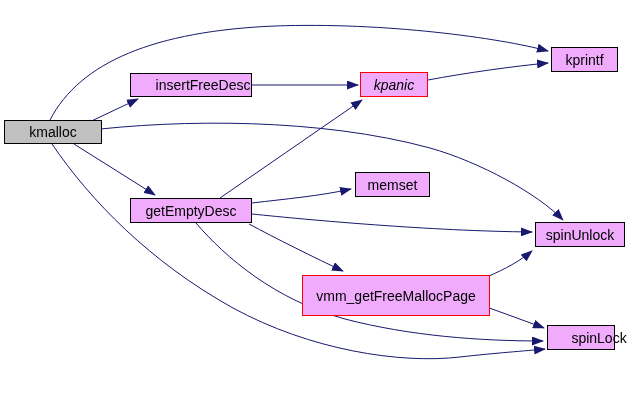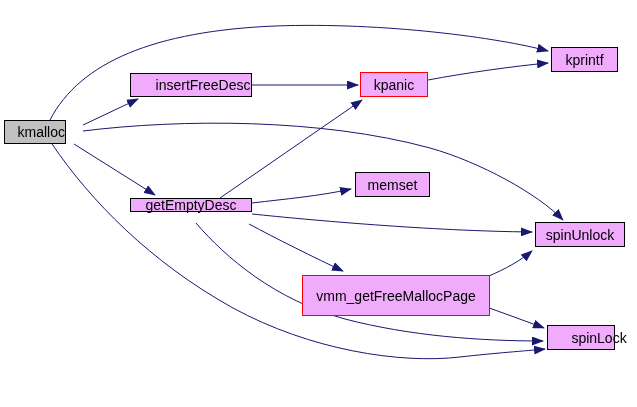--- a/index.html
+++ b/index.html
@@ -70,7 +70,7 @@
       <div class="node normal" style="left: 130px; top: 73px; width: 122px; height: 24px; padding-left: 24px;">
         <span>insertFreeDesc</span>
       </div>
-      <div class="node truncated" style="left: 360px; top: 72px; width: 68px; height: 25px;">
+      <div class="node truncated" style="left: 360px; top: 72px; width: 68px; height: 25px; font-style: italic;">
         <span>kpanic</span>
       </div>
       <div class="node normal" style="left: 551px; top: 47px; width: 67px; height: 25px;">

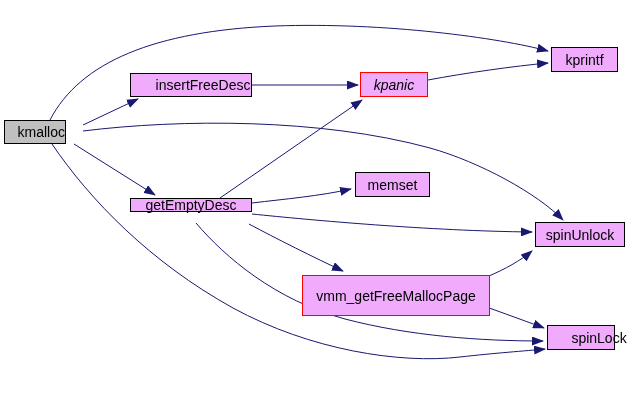--- a/index.html
+++ b/index.html
@@ -64,7 +64,7 @@
       </g>
   </svg>
   <div id="nodes-layer">
-      <div class="node focus" style="left: 4px; top: 120px; width: 62px; height: 24px; justify-content: flex-end;">
+      <div class="node focus" style="left: 4px; top: 120px; width: 98px; height: 24px;">
         <span>kmalloc</span>
       </div>
       <div class="node normal" style="left: 130px; top: 73px; width: 122px; height: 24px; padding-left: 24px;">

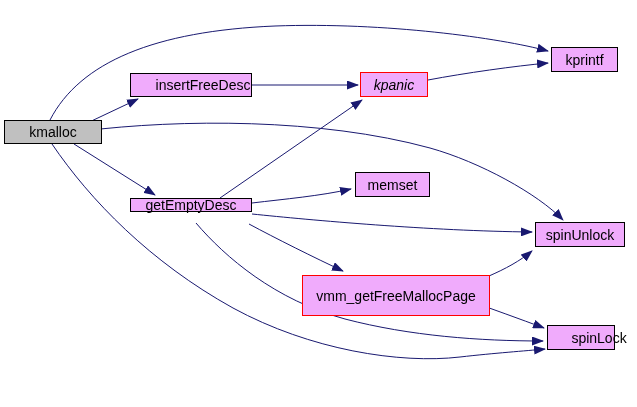--- a/index.html
+++ b/index.html
@@ -79,7 +79,7 @@
       <div class="node normal" style="left: 355px; top: 172px; width: 75px; height: 25px; text-align: right;">
         <span>memset</span>
       </div>
-      <div class="node normal" style="left: 130px; top: 198px; width: 122px; height: 14px;">
+      <div class="node normal" style="left: 130px; top: 198px; width: 122px; height: 25px;">
         <span>getEmptyDesc</span>
       </div>
       <div class="node normal" style="left: 535px; top: 222px; width: 90px; height: 25px;">

